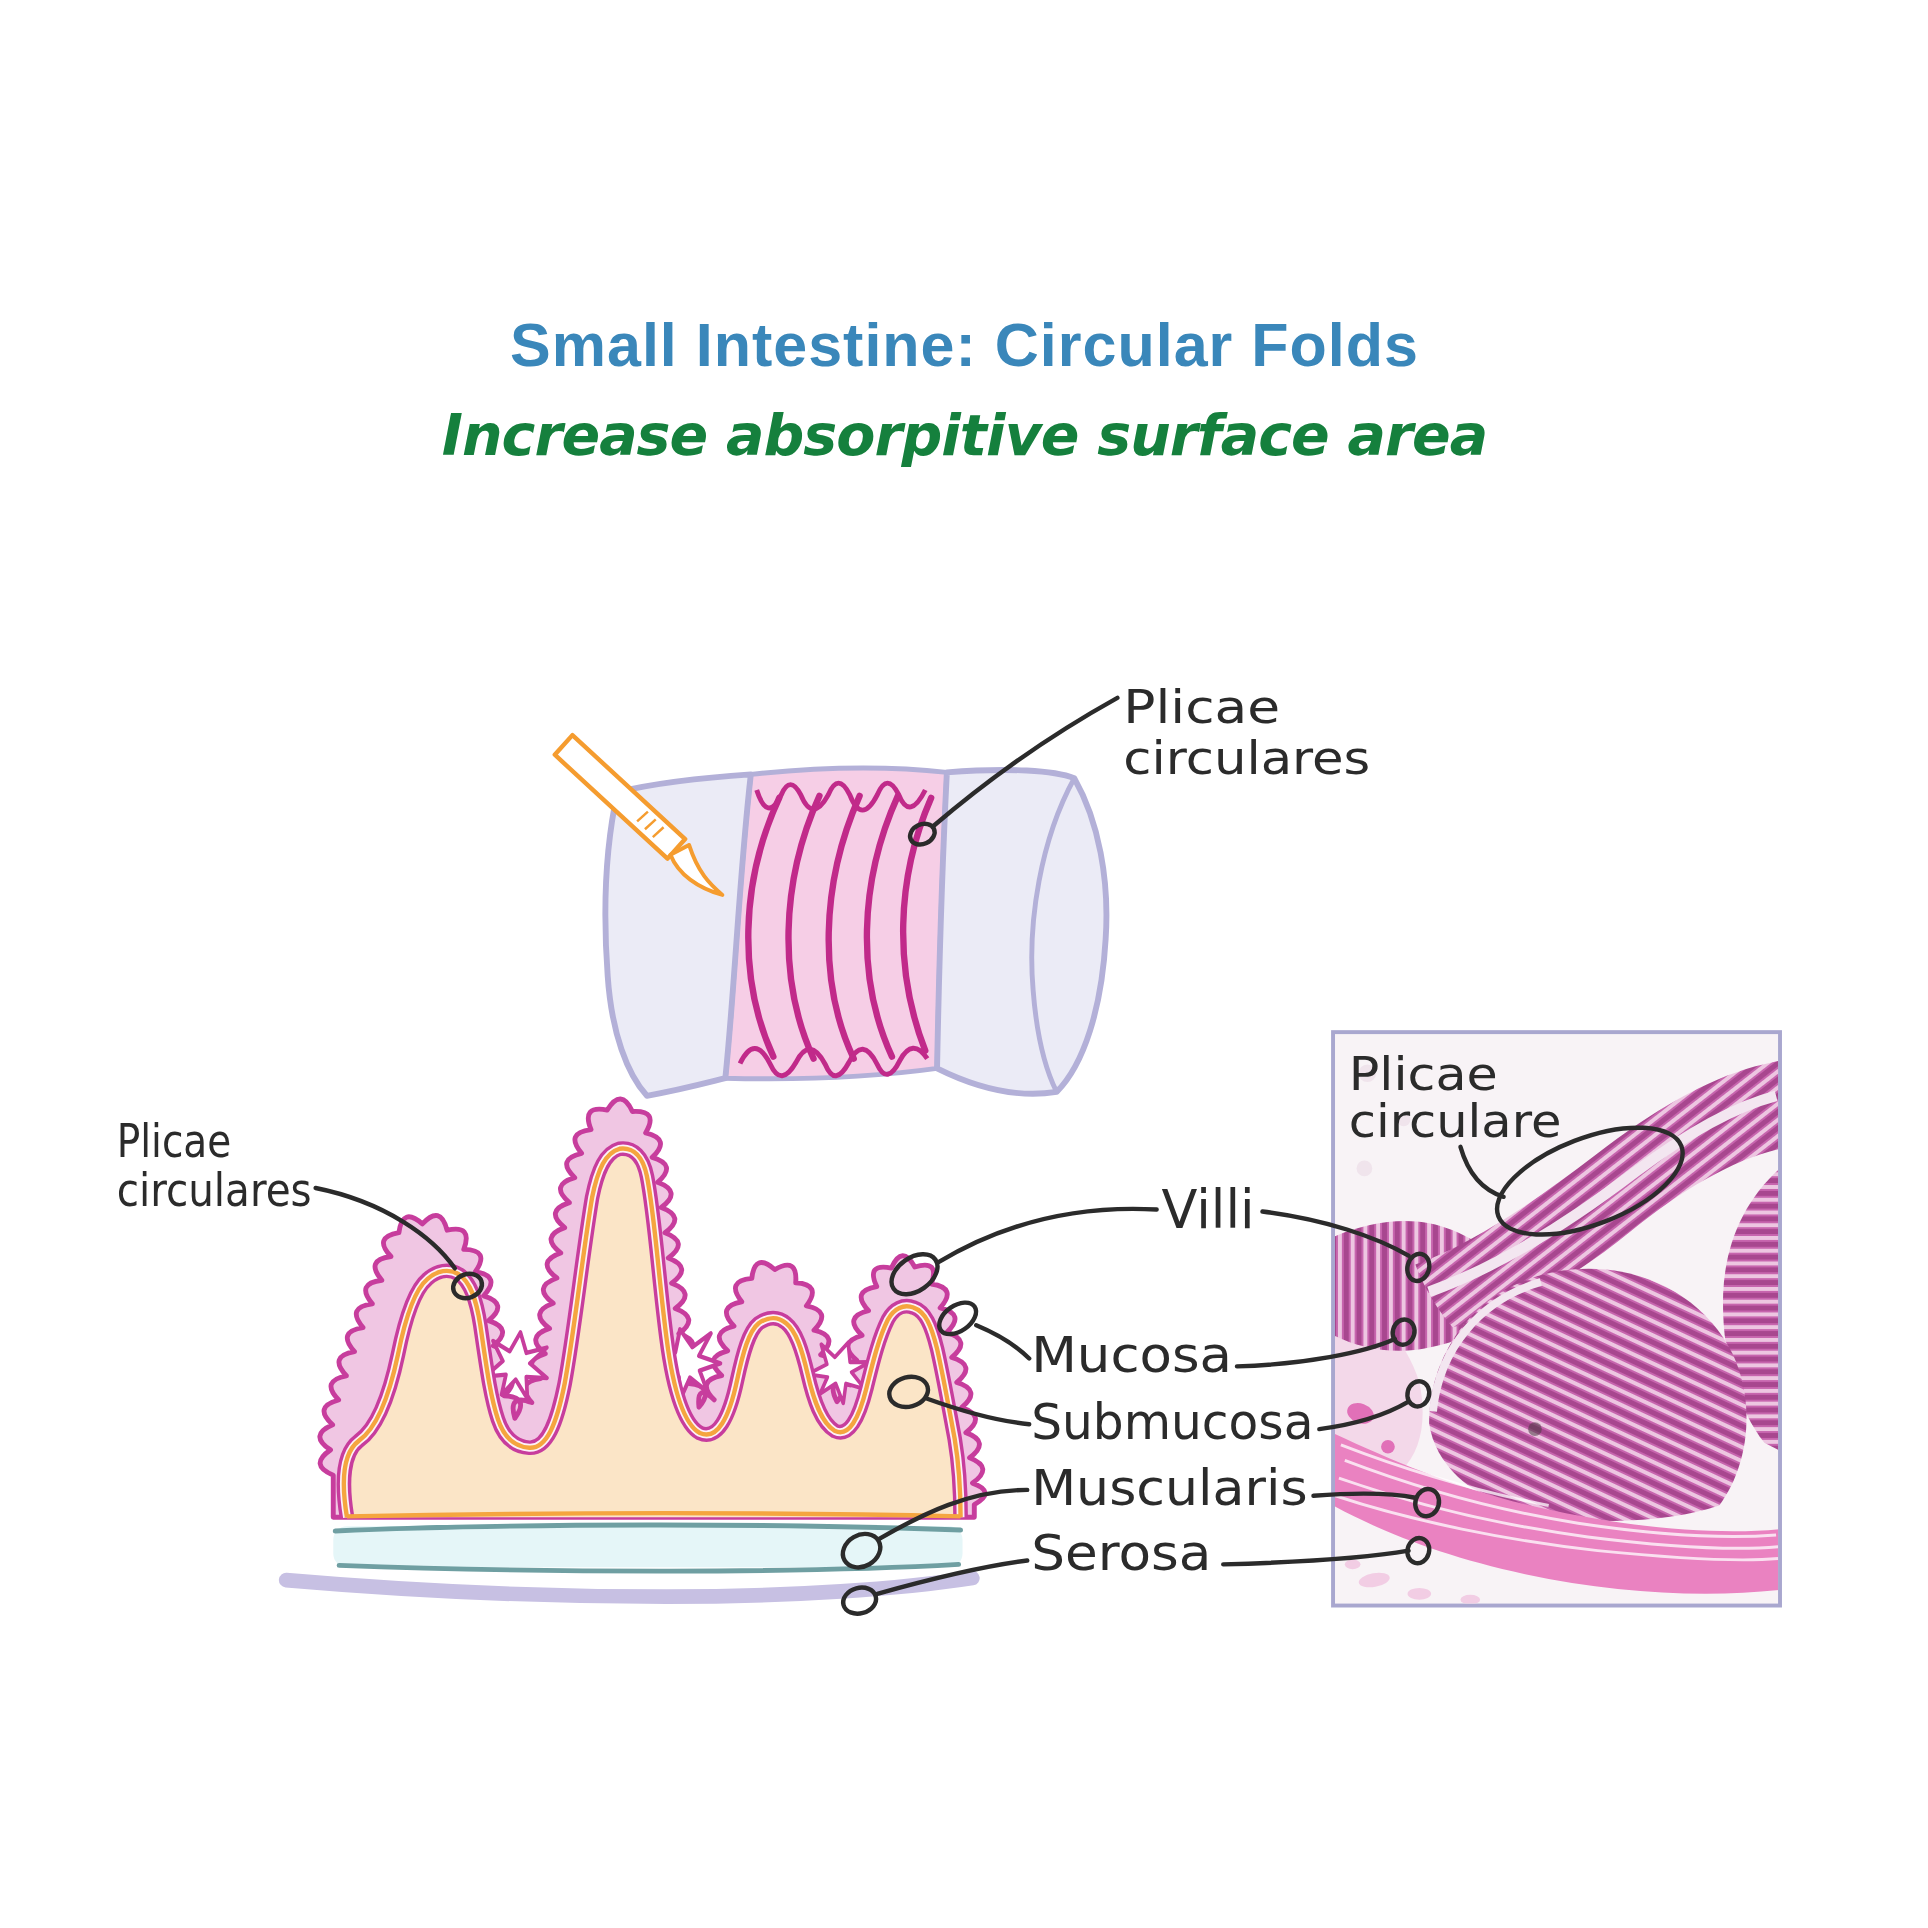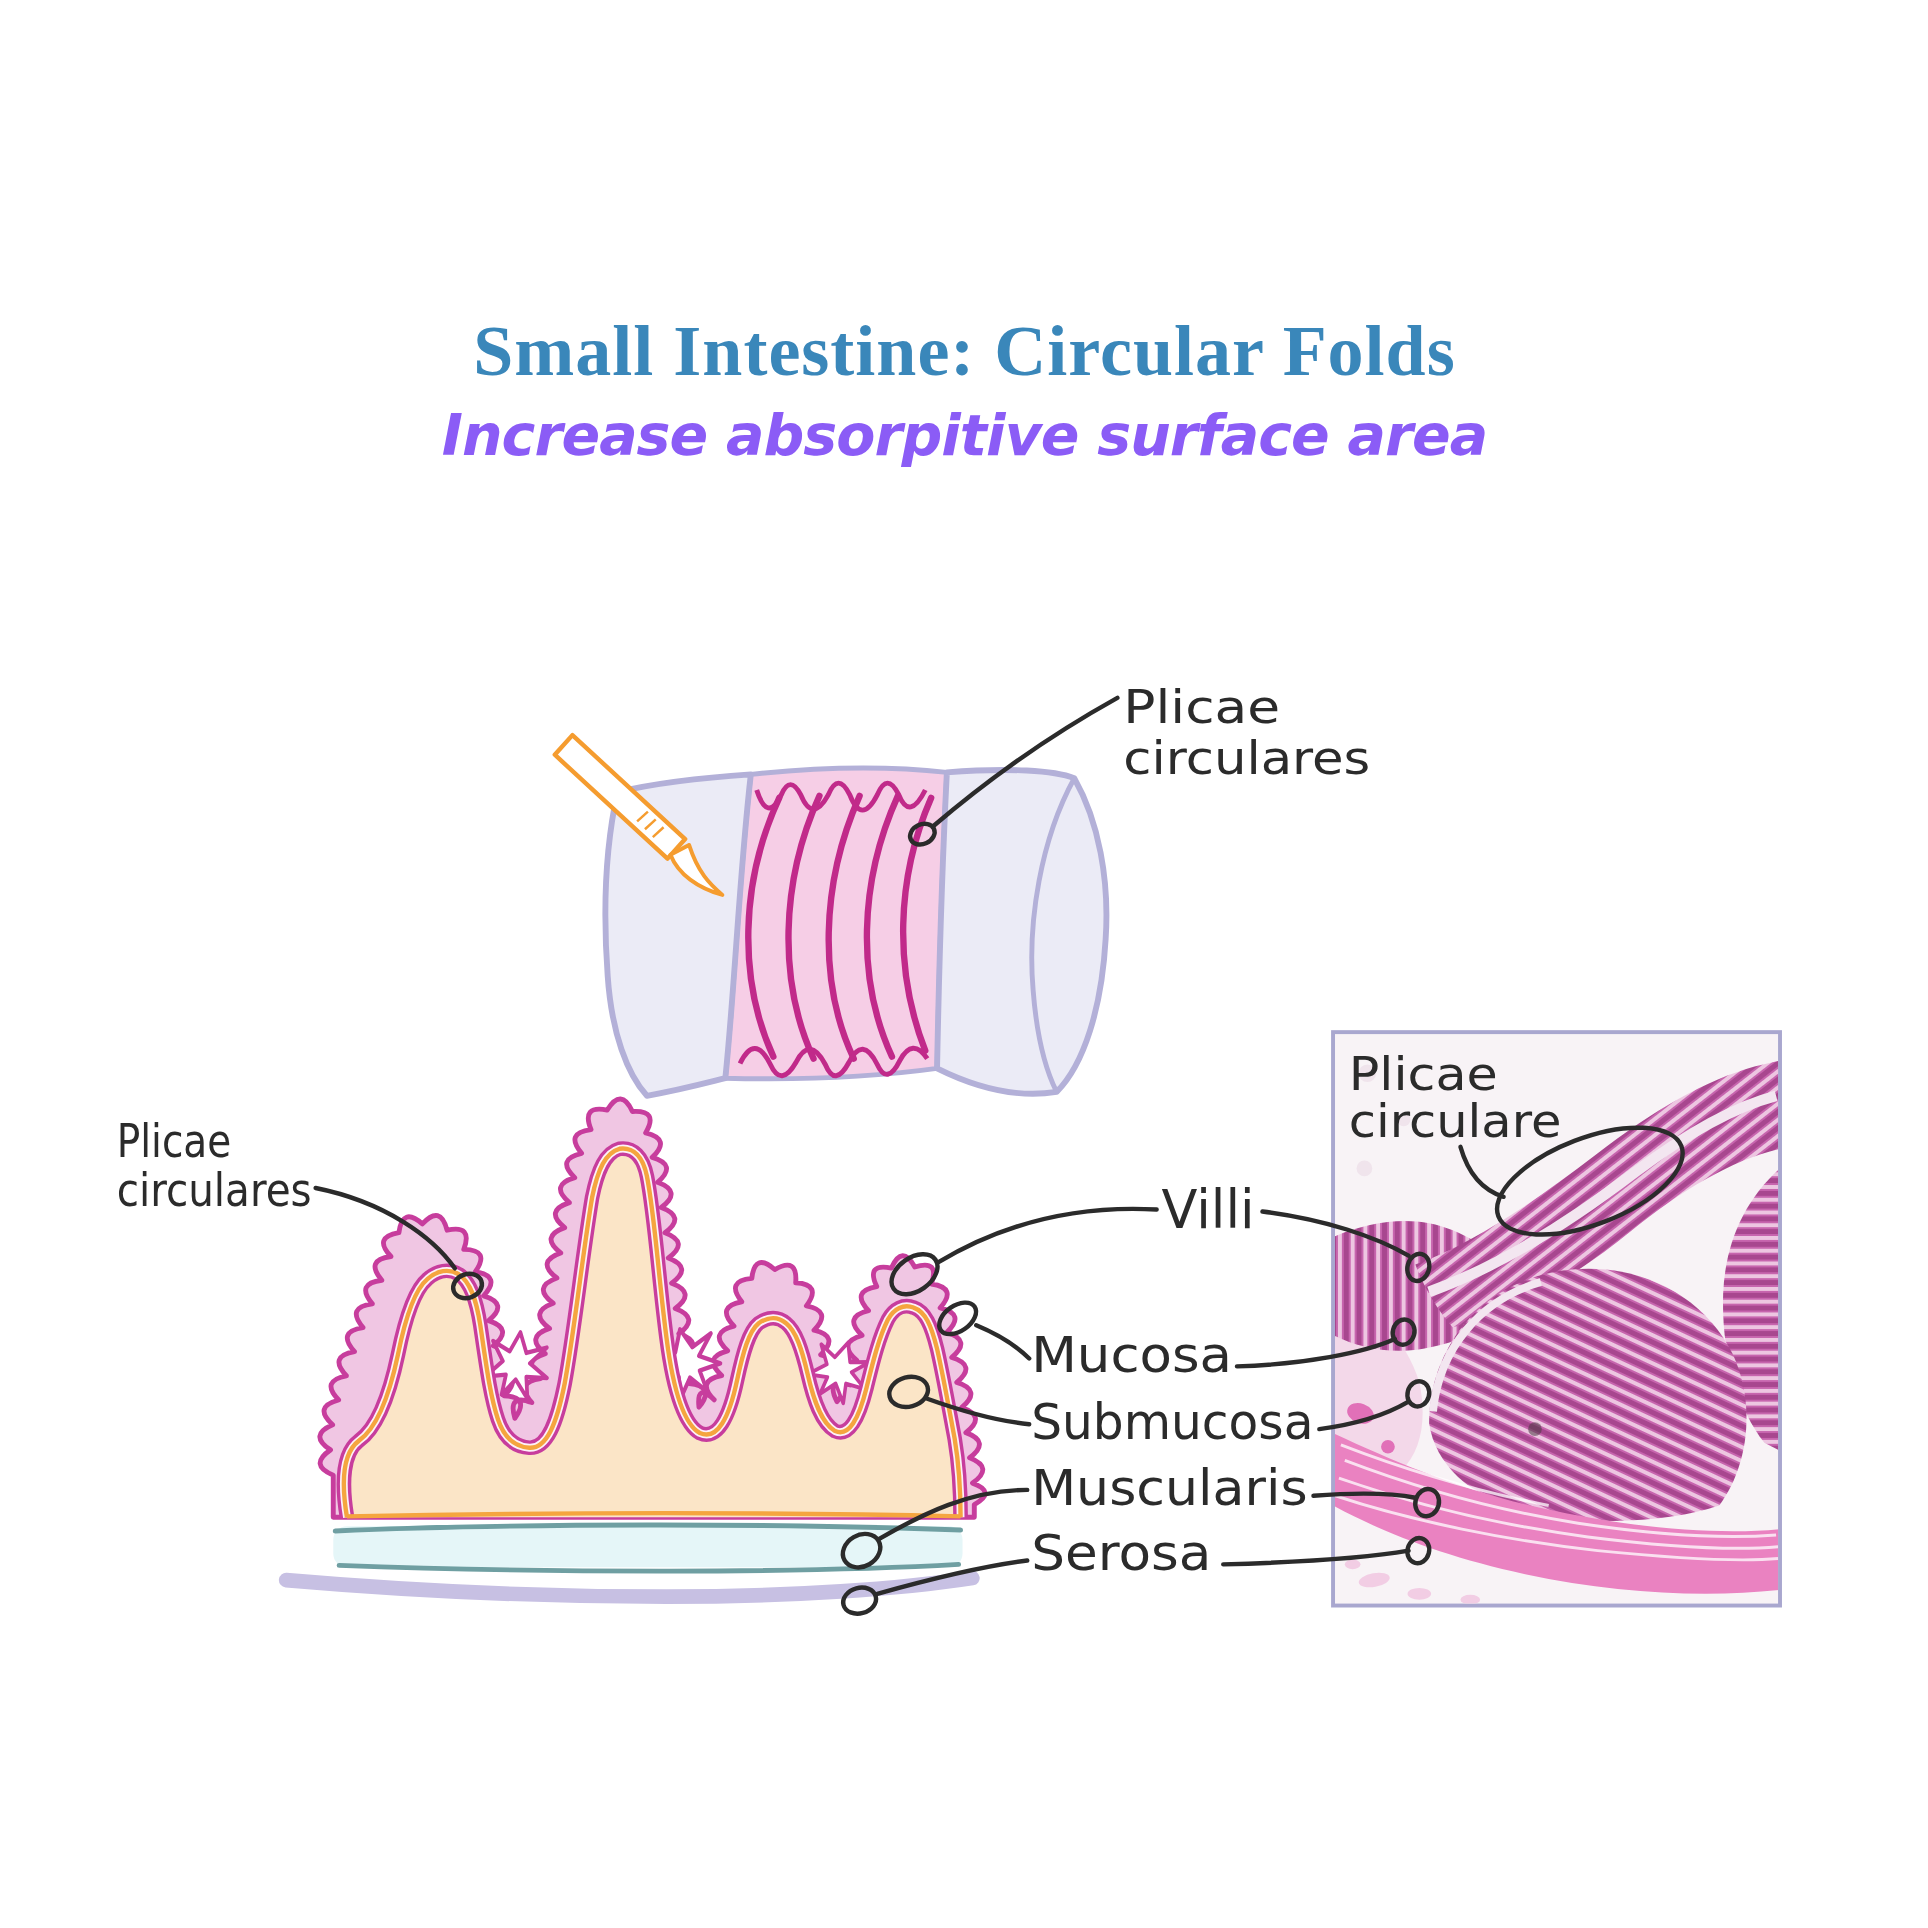--- a/index.html
+++ b/index.html
@@ -6,7 +6,7 @@
   .canvas{position:relative;width:1929px;height:1929px;background:#ffffff;overflow:hidden;
           font-family:"DejaVu Sans",sans-serif;}
   .title{position:absolute;top:310px;left:0;width:100%;text-align:center;
-         font-family:Liberation Serif, serif;font-weight:bold;font-size:72px;
+         font-family:Liberation Sans, sans-serif;font-weight:bold;font-size:61px;
          letter-spacing:1px;color:#3a87ba;}
   .subtitle{position:absolute;top:402px;left:0;width:100%;text-align:center;
             font-family:"DejaVu Sans",sans-serif;font-style:italic;font-weight:bold;

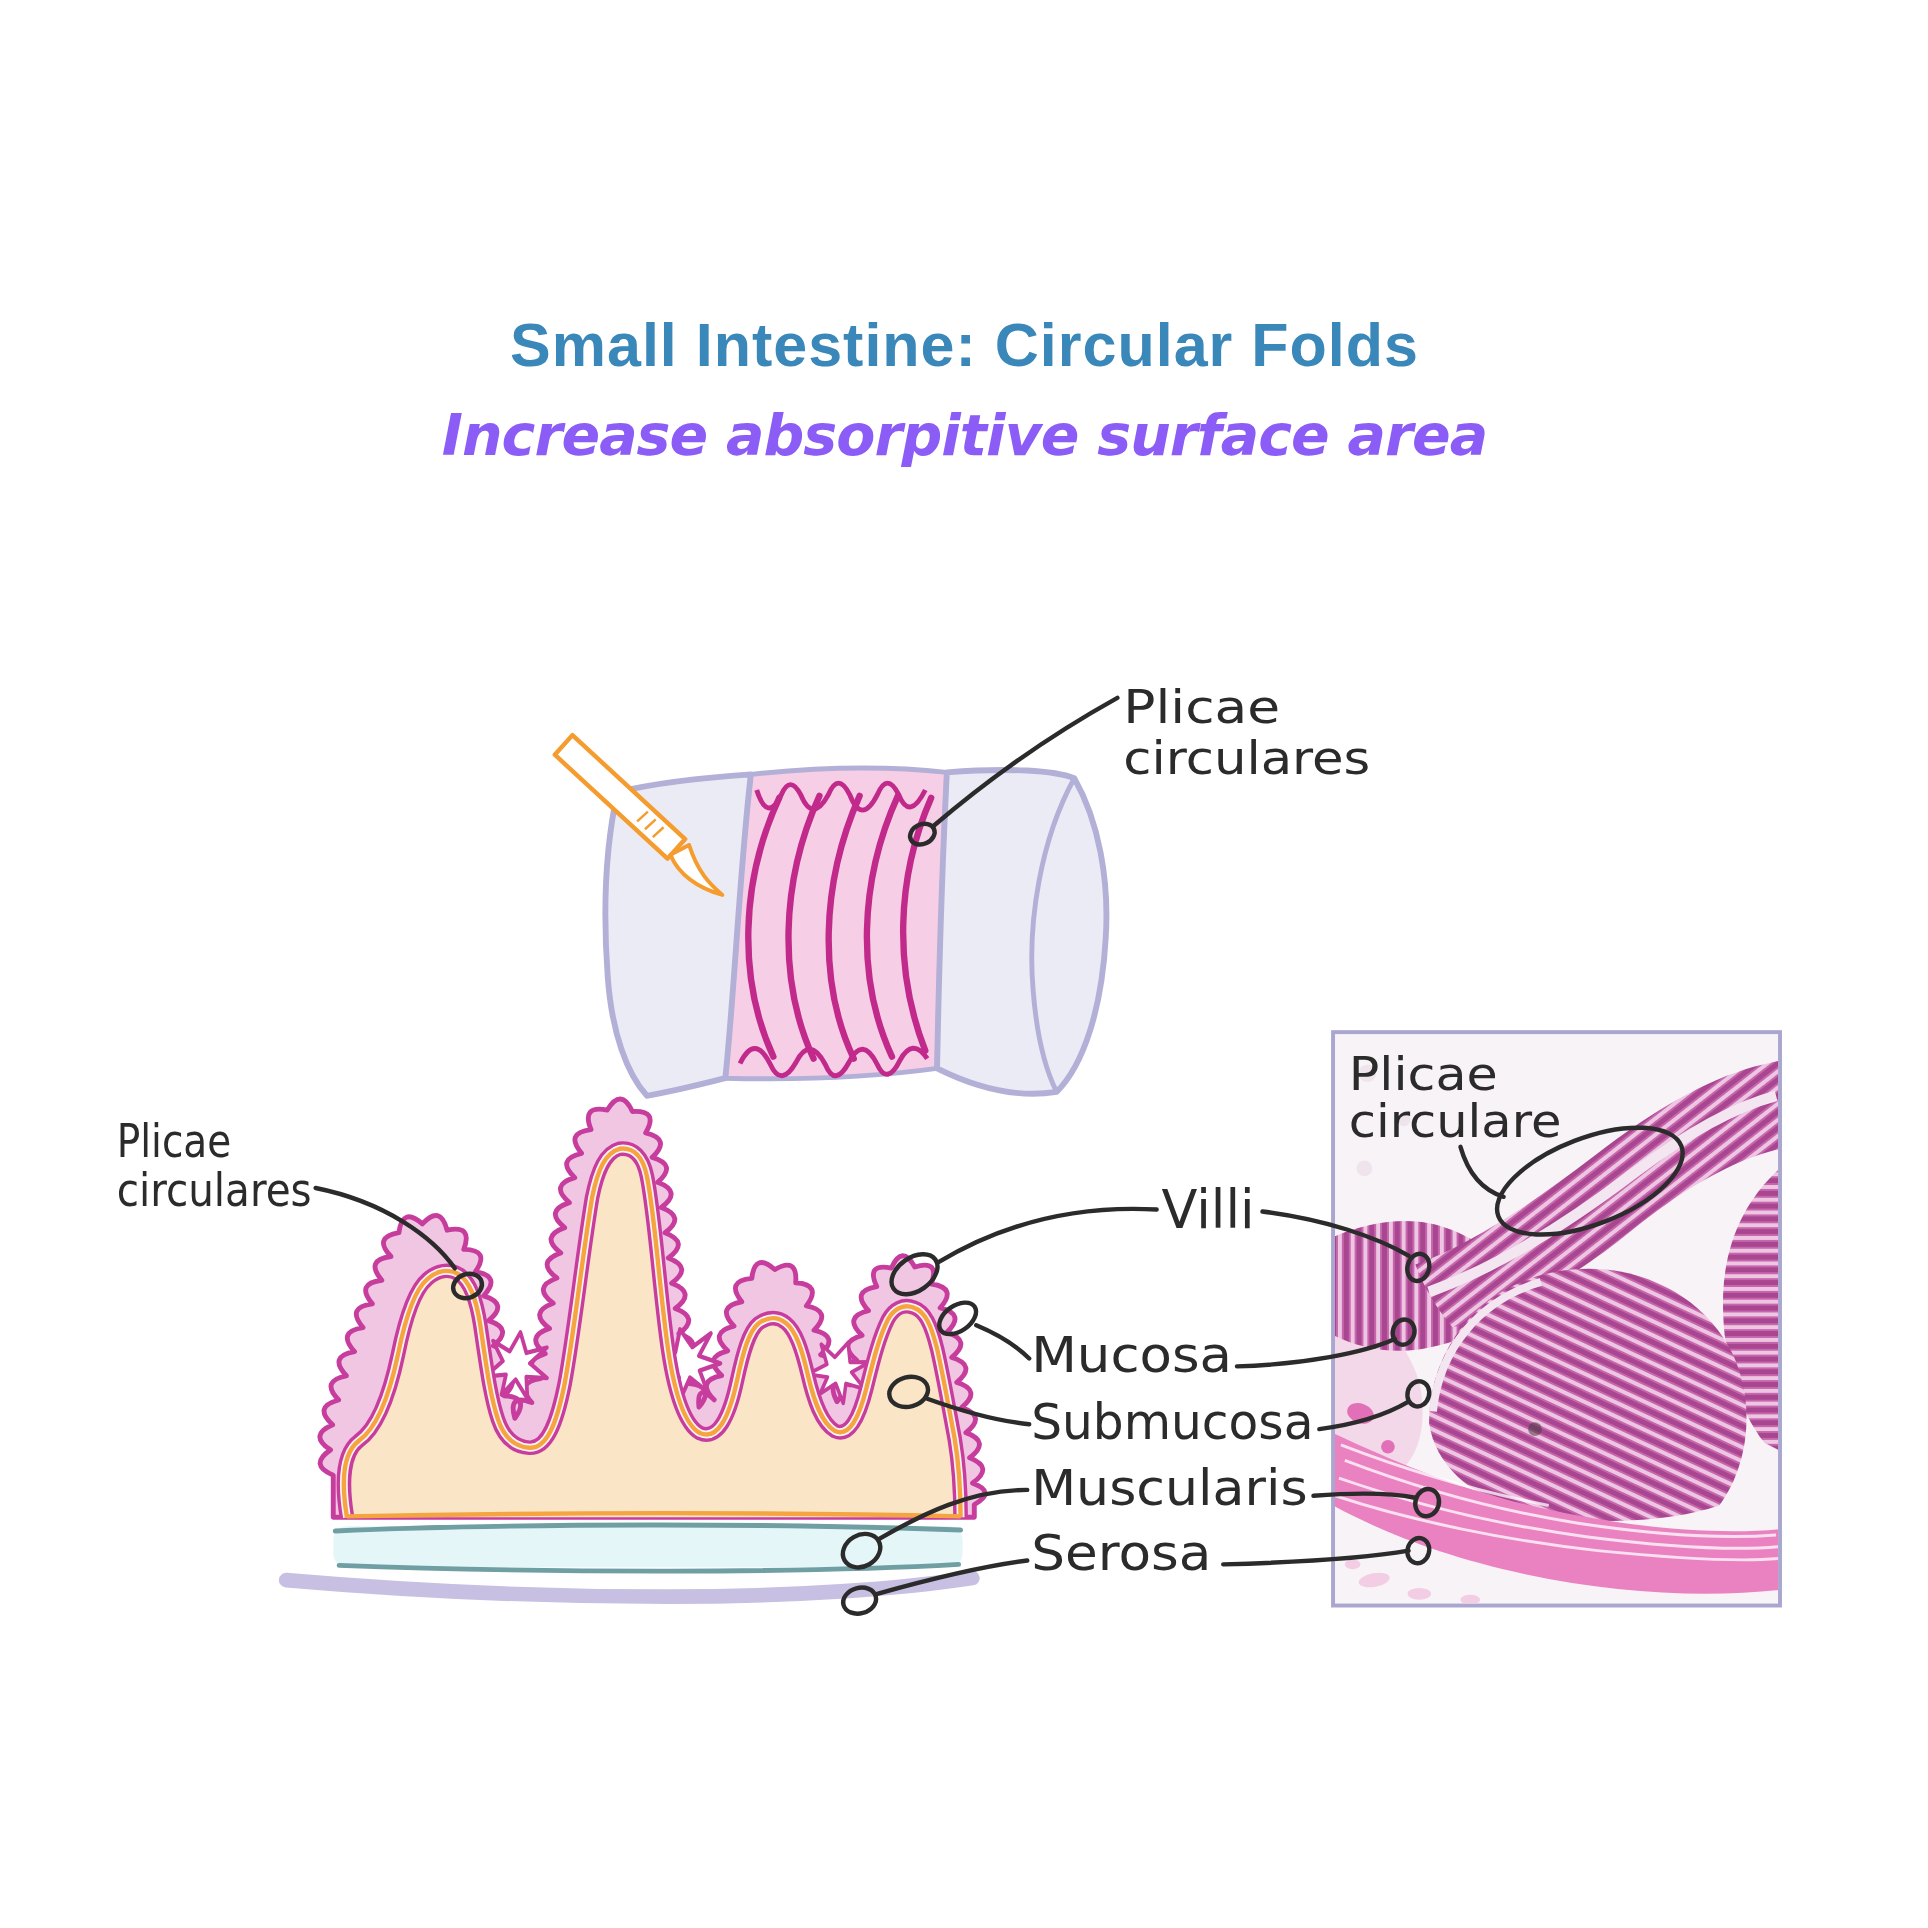--- a/index.html
+++ b/index.html
@@ -10,7 +10,7 @@
          letter-spacing:1px;color:#3a87ba;}
   .subtitle{position:absolute;top:402px;left:0;width:100%;text-align:center;
             font-family:"DejaVu Sans",sans-serif;font-style:italic;font-weight:bold;
-            font-size:57px;letter-spacing:-1px;color:#8b5cf6;}
+            font-size:57px;letter-spacing:-1px;color:#15803d;}
   svg.art{position:absolute;left:0;top:0;}
   .lbl{font-family:"DejaVu Sans",sans-serif;fill:#2b2b2b;}
   .leader{fill:none;stroke:#2b2b2b;stroke-width:4.5;stroke-linecap:round;}

